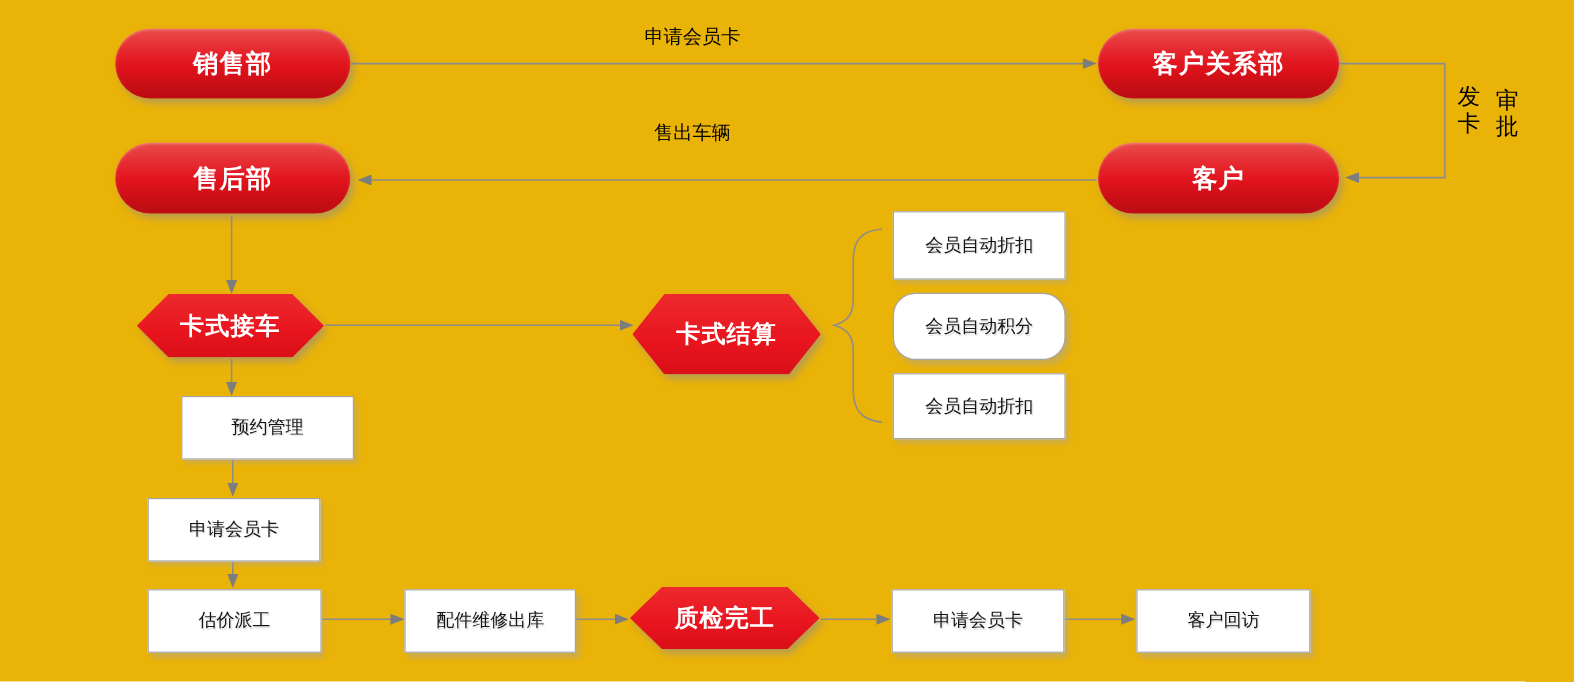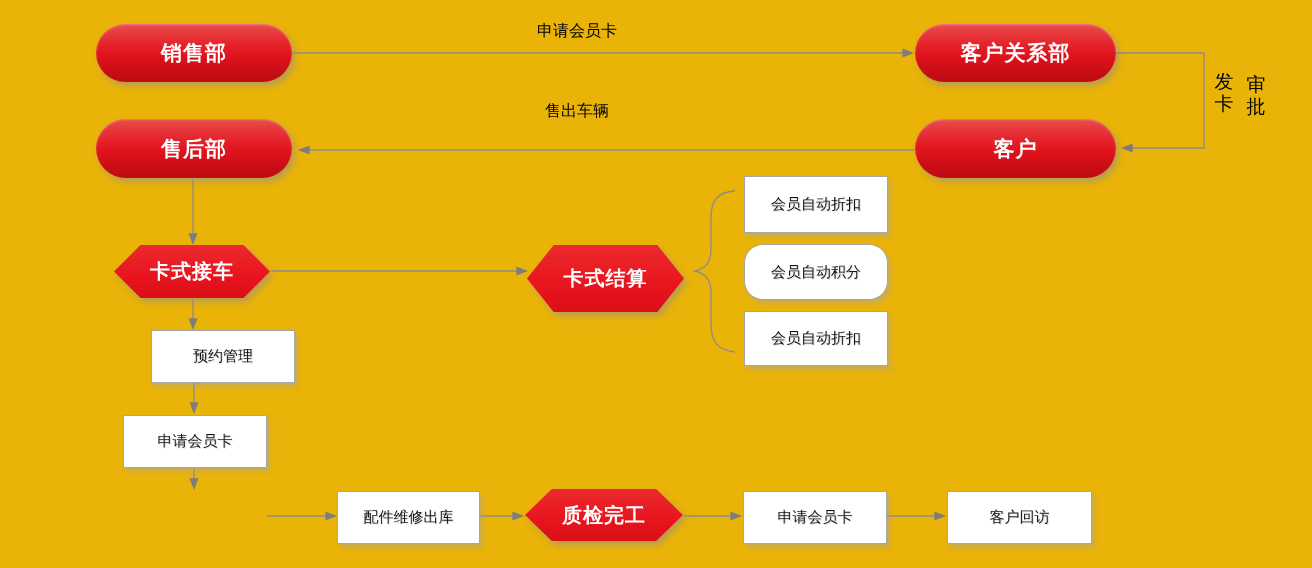--- a/index.html
+++ b/index.html
@@ -134,6 +134,9 @@
   <div class="node wbox" style="left:123px; top:415px; width:142px; height:51px;">
     <span>申请会员卡</span>
   </div>
+  <div class="node wbox" style="left:123px; top:491px; width:143px; height:51px;">
+    <span>估价派工</span>
+  </div>
   <div class="node wbox" style="left:337px; top:491px; width:141px; height:51px;">
     <span>配件维修出库</span>
   </div>

